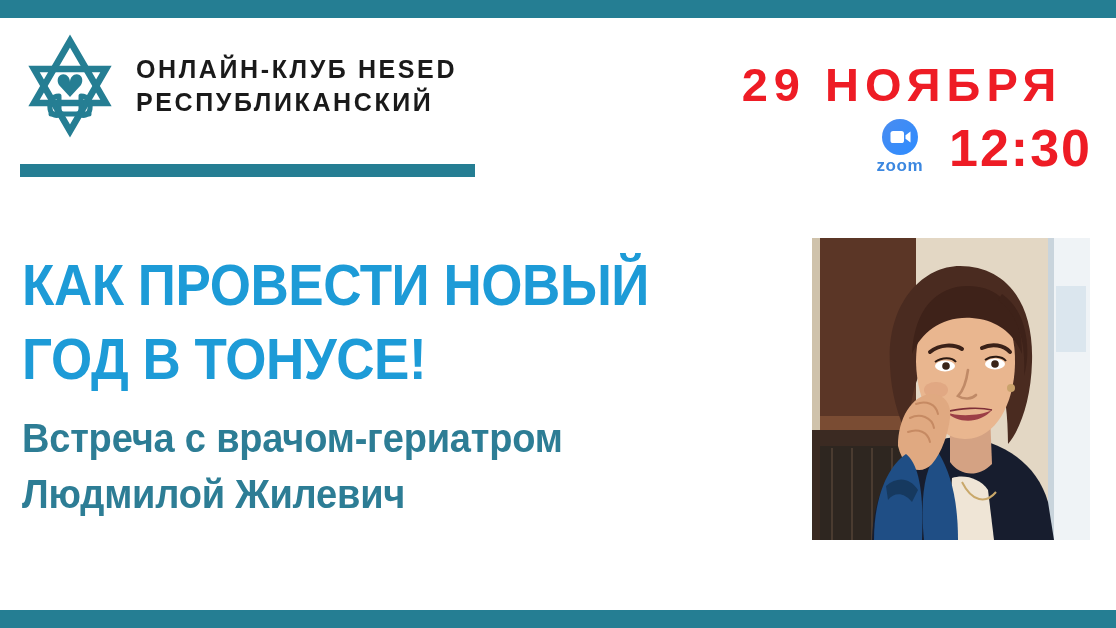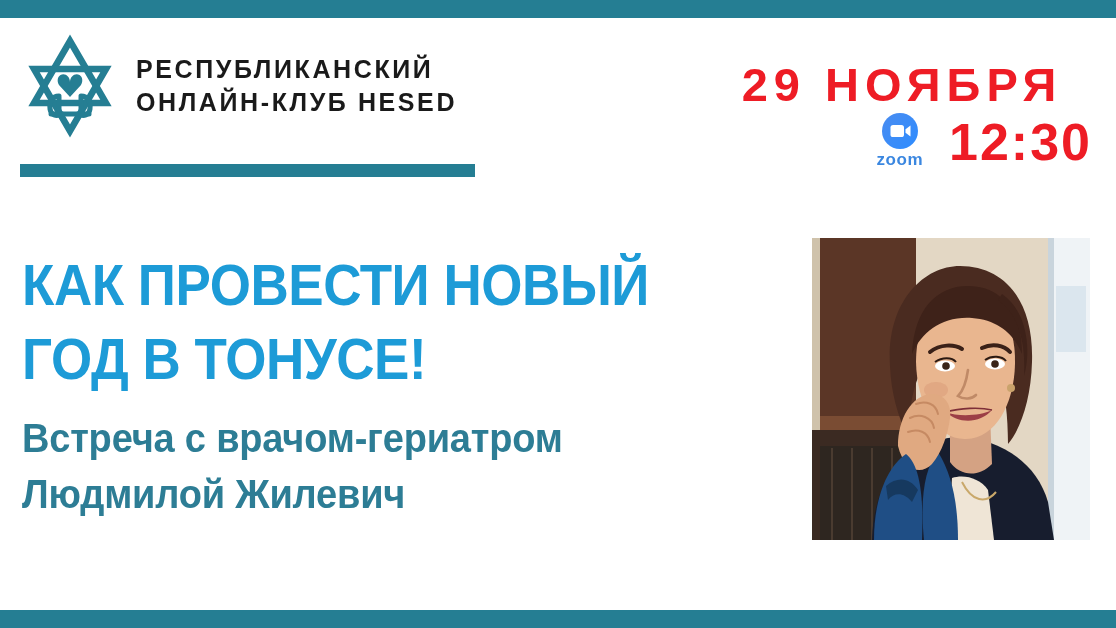--- a/index.html
+++ b/index.html
@@ -185,8 +185,8 @@
       </svg>
     </span>
     <div class="logo-text">
+      <span class="logo-line">ОНЛАЙН-КЛУБ HESED</span>
       <span class="logo-line">РЕСПУБЛИКАНСКИЙ</span>
-      <span class="logo-line">ОНЛАЙН-КЛУБ HESED</span>
     </div>
   </div>
 

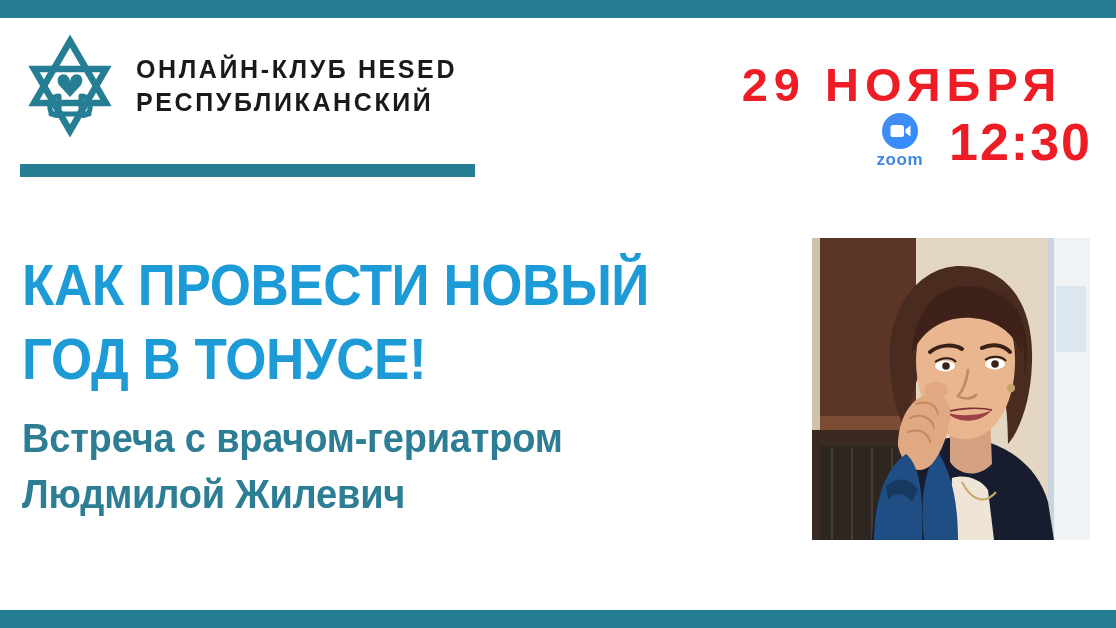--- a/index.html
+++ b/index.html
@@ -82,6 +82,7 @@
     display: flex;
     align-items: center;
     justify-content: flex-end;
+    margin-top: 6px;
   }
   .zoom-logo {
     display: flex;

